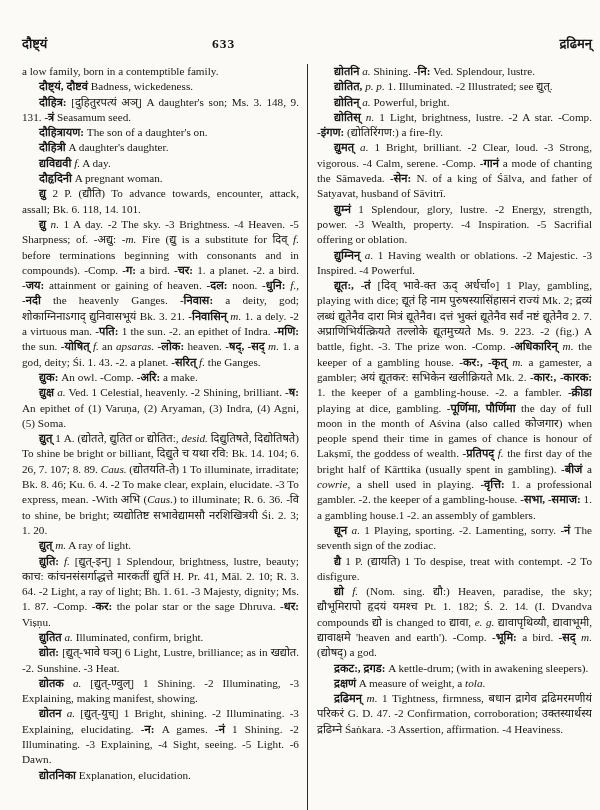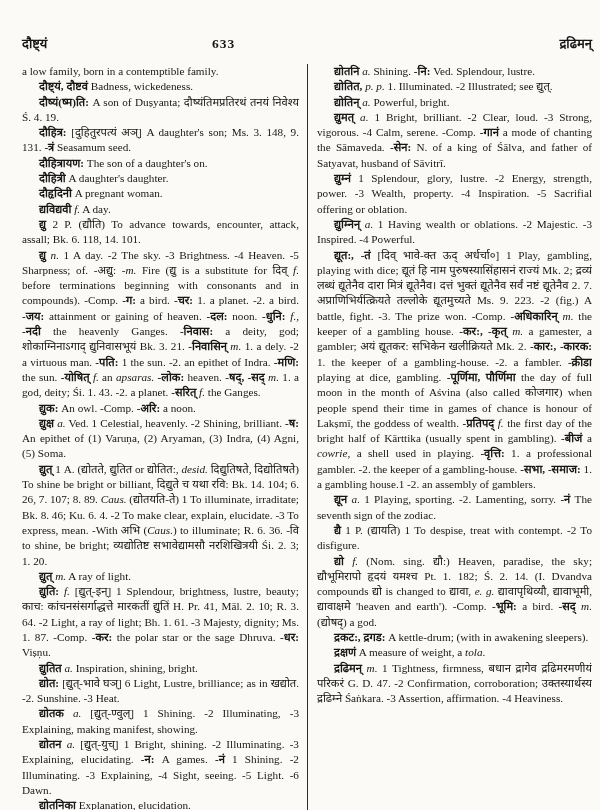--- a/index.html
+++ b/index.html
@@ -44,7 +44,6 @@
     <div class="col left">
         <p class="entry cont"><span>a low family, born in a contemptible family.</span></p>
         <p class="entry"><span class="b">दौष्ट्यं, दौष्टवं</span><span> Badness, wickedeness.</span></p>
-        <p class="entry"><span class="b">दौष्यं(ष्म)ति:</span><span> A son of Duṣyanta; दौष्यंतिमप्रतिरथं तनयं निवेश्य Ś. 4. 19.</span></p>
         <p class="entry"><span class="b">दौहित्र:</span><span> [दुहितुरपत्यं अञ्] A daughter's son; Ms. 3. 148, 9. 131. </span><span class="b">-त्रं</span><span> Seasamum seed.</span></p>
         <p class="entry"><span class="b">दौहित्रायण:</span><span> The son of a daughter's on.</span></p>
         <p class="entry"><span class="b">दौहित्री</span><span> A daughter's daughter.</span></p>

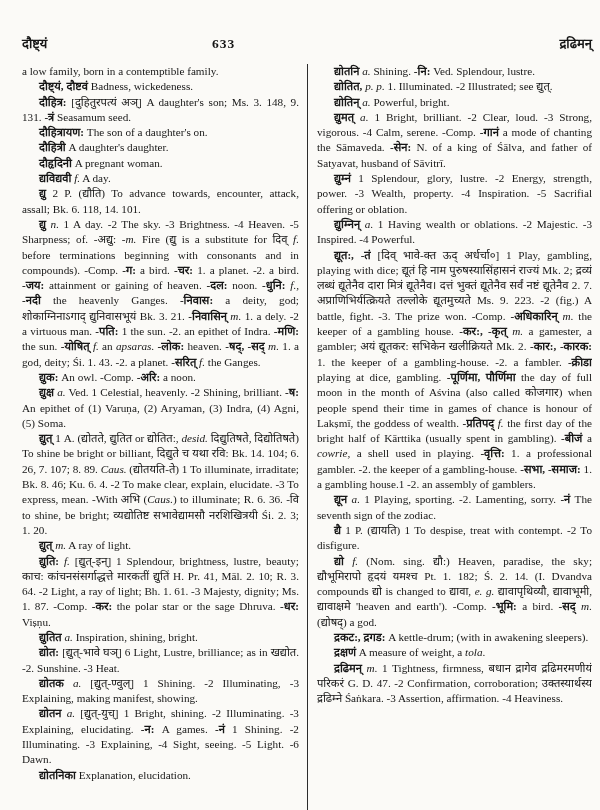--- a/index.html
+++ b/index.html
@@ -66,6 +66,7 @@
         <p class="entry"><span class="b">द्योतनि</span><span> </span><span class="i">a.</span><span> Shining. </span><span class="b">-नि:</span><span> Ved. Splendour, lustre.</span></p>
         <p class="entry"><span class="b">द्योतित,</span><span> </span><span class="i">p. p.</span><span> 1. Illuminated. -2 Illustrated; see द्युत्.</span></p>
         <p class="entry"><span class="b">द्योतिन्</span><span> </span><span class="i">a.</span><span> Powerful, bright.</span></p>
+        <p class="entry"><span class="b">द्योतिस्</span><span> </span><span class="i">n.</span><span> 1 Light, brightness, lustre. -2 A star. -Comp. </span><span class="b">-इंगण:</span><span> (द्योतिरिंगण:) a fire-fly.</span></p>
         <p class="entry"><span class="b">द्युमत्</span><span> </span><span class="i">a.</span><span> 1 Bright, brilliant. -2 Clear, loud. -3 Strong, vigorous. -4 Calm, serene. -Comp. </span><span class="b">-गानं</span><span> a mode of chanting the Sāmaveda. </span><span class="b">-सेन:</span><span> N. of a king of Śālva, and father of Satyavat, husband of Sāvitrī.</span></p>
         <p class="entry"><span class="b">द्युम्नं</span><span> 1 Splendour, glory, lustre. -2 Energy, strength, power. -3 Wealth, property. -4 Inspiration. -5 Sacrifial offering or oblation.</span></p>
         <p class="entry"><span class="b">द्युम्निन्</span><span> </span><span class="i">a.</span><span> 1 Having wealth or oblations. -2 Majestic. -3 Inspired. -4 Powerful.</span></p>

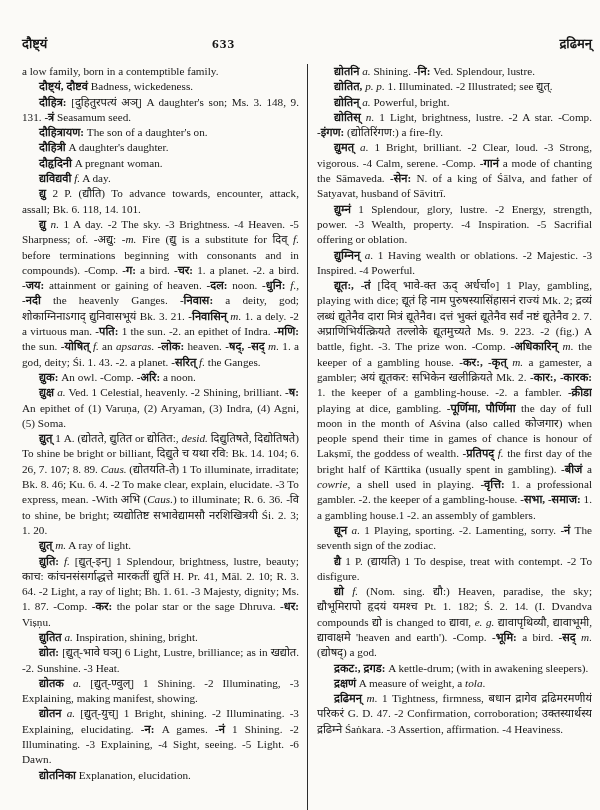--- a/index.html
+++ b/index.html
@@ -47,8 +47,8 @@
         <p class="entry"><span class="b">दौहित्र:</span><span> [दुहितुरपत्यं अञ्] A daughter's son; Ms. 3. 148, 9. 131. </span><span class="b">-त्रं</span><span> Seasamum seed.</span></p>
         <p class="entry"><span class="b">दौहित्रायण:</span><span> The son of a daughter's on.</span></p>
         <p class="entry"><span class="b">दौहित्री</span><span> A daughter's daughter.</span></p>
+        <p class="entry"><span class="b">द्यविद्यवी</span><span> </span><span class="i">f.</span><span> A day.</span></p>
         <p class="entry"><span class="b">दौहृदिनी</span><span> A pregnant woman.</span></p>
-        <p class="entry"><span class="b">द्यविद्यवी</span><span> </span><span class="i">f.</span><span> A day.</span></p>
         <p class="entry"><span class="b">द्यु</span><span> 2 P. (द्यौति) To advance towards, encounter, attack, assall; Bk. 6. 118, 14. 101.</span></p>
         <p class="entry"><span class="b">द्यु</span><span> </span><span class="i">n.</span><span> 1 A day. -2 The sky. -3 Brightness. -4 Heaven. -5 Sharpness; of. -अद्यु: </span><span class="i">-m.</span><span> Fire (द्यु is a substitute for दिव् </span><span class="i">f.</span><span> before terminations beginning with consonants and in compounds). -Comp. </span><span class="b">-ग:</span><span> a bird. </span><span class="b">-चर:</span><span> 1. a planet. -2. a bird. </span><span class="b">-जय:</span><span> attainment or gaining of heaven. </span><span class="b">-दल:</span><span> noon. </span><span class="b">-धुनि:</span><span> </span><span class="i">f.,</span><span> </span><span class="b">-नदी</span><span> the heavenly Ganges. </span><span class="b">-निवास:</span><span> a deity, god; शोकाग्निनाऽगाद् द्युनिवासभूयं Bk. 3. 21. </span><span class="b">-निवासिन्</span><span> </span><span class="i">m.</span><span> 1. a dely. -2 a virtuous man. </span><span class="b">-पति:</span><span> 1 the sun. -2. an epithet of Indra. </span><span class="b">-मणि:</span><span> the sun. </span><span class="b">-योषित्</span><span> </span><span class="i">f.</span><span> an </span><span class="i">apsaras.</span><span> </span><span class="b">-लोक:</span><span> heaven. </span><span class="b">-षद्, -सद्</span><span> </span><span class="i">m.</span><span> 1. a god, deity; Śi. 1. 43. -2. a planet. </span><span class="b">-सरित्</span><span> </span><span class="i">f.</span><span> the Ganges.</span></p>
         <p class="entry"><span class="b">द्युक:</span><span> An owl. -Comp. </span><span class="b">-अरि:</span><span> a noon.</span></p>

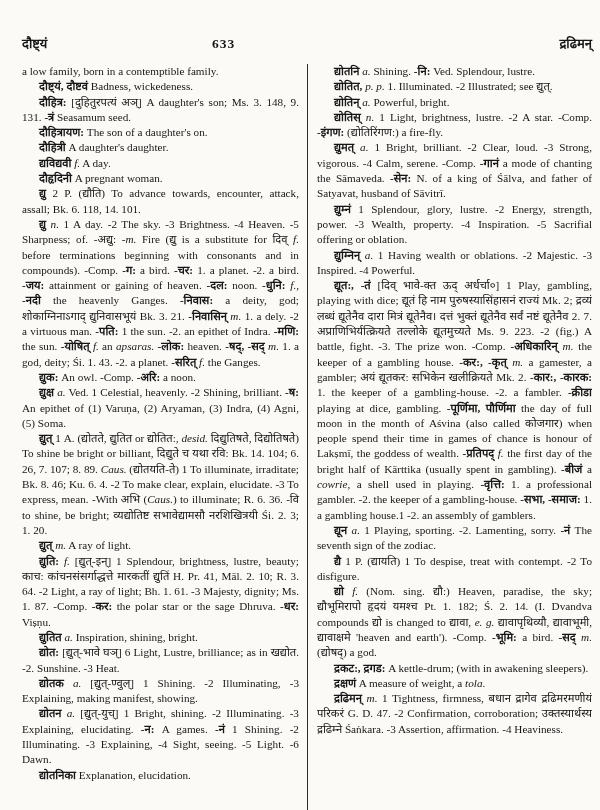--- a/index.html
+++ b/index.html
@@ -51,7 +51,7 @@
         <p class="entry"><span class="b">दौहृदिनी</span><span> A pregnant woman.</span></p>
         <p class="entry"><span class="b">द्यु</span><span> 2 P. (द्यौति) To advance towards, encounter, attack, assall; Bk. 6. 118, 14. 101.</span></p>
         <p class="entry"><span class="b">द्यु</span><span> </span><span class="i">n.</span><span> 1 A day. -2 The sky. -3 Brightness. -4 Heaven. -5 Sharpness; of. -अद्यु: </span><span class="i">-m.</span><span> Fire (द्यु is a substitute for दिव् </span><span class="i">f.</span><span> before terminations beginning with consonants and in compounds). -Comp. </span><span class="b">-ग:</span><span> a bird. </span><span class="b">-चर:</span><span> 1. a planet. -2. a bird. </span><span class="b">-जय:</span><span> attainment or gaining of heaven. </span><span class="b">-दल:</span><span> noon. </span><span class="b">-धुनि:</span><span> </span><span class="i">f.,</span><span> </span><span class="b">-नदी</span><span> the heavenly Ganges. </span><span class="b">-निवास:</span><span> a deity, god; शोकाग्निनाऽगाद् द्युनिवासभूयं Bk. 3. 21. </span><span class="b">-निवासिन्</span><span> </span><span class="i">m.</span><span> 1. a dely. -2 a virtuous man. </span><span class="b">-पति:</span><span> 1 the sun. -2. an epithet of Indra. </span><span class="b">-मणि:</span><span> the sun. </span><span class="b">-योषित्</span><span> </span><span class="i">f.</span><span> an </span><span class="i">apsaras.</span><span> </span><span class="b">-लोक:</span><span> heaven. </span><span class="b">-षद्, -सद्</span><span> </span><span class="i">m.</span><span> 1. a god, deity; Śi. 1. 43. -2. a planet. </span><span class="b">-सरित्</span><span> </span><span class="i">f.</span><span> the Ganges.</span></p>
-        <p class="entry"><span class="b">द्युक:</span><span> An owl. -Comp. </span><span class="b">-अरि:</span><span> a noon.</span></p>
+        <p class="entry"><span class="b">द्युक:</span><span> An owl. -Comp. </span><span class="b">-अरि:</span><span> a make.</span></p>
         <p class="entry"><span class="b">द्युक्ष</span><span> </span><span class="i">a.</span><span> Ved. 1 Celestial, heavenly. -2 Shining, brilliant. </span><span class="b">-ष:</span><span> An epithet of (1) Varuṇa, (2) Aryaman, (3) Indra, (4) Agni, (5) Soma.</span></p>
         <p class="entry"><span class="b">द्युत्</span><span> 1 A. (द्योतते, द्युतित or द्योतित:, </span><span class="i">desid.</span><span> दिद्युतिषते, दिद्योतिषते) To shine be bright or billiant, दिद्युते च यथा रवि: Bk. 14. 104; 6. 26, 7. 107; 8. 89. </span><span class="i">Caus.</span><span> (द्योतयति-ते) 1 To illuminate, irraditate; Bk. 8. 46; Ku. 6. 4. -2 To make clear, explain, elucidate. -3 To express, mean. -With अभि (</span><span class="i">Caus.</span><span>) to illuminate; R. 6. 36. -वि to shine, be bright; व्यद्योतिष्ट सभावेद्यामसौ नरशिखित्रयी Śi. 2. 3; 1. 20.</span></p>
         <p class="entry"><span class="b">द्युत्</span><span> </span><span class="i">m.</span><span> A ray of light.</span></p>

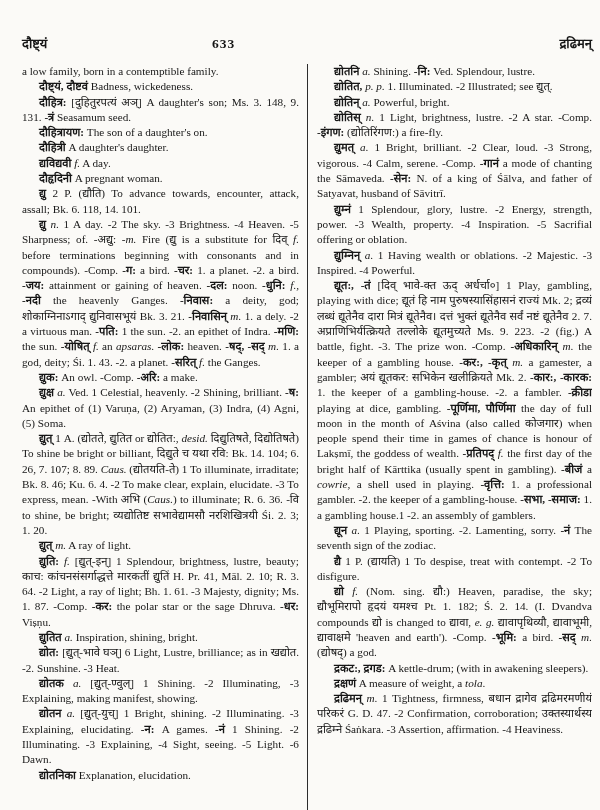--- a/index.html
+++ b/index.html
@@ -56,7 +56,7 @@
         <p class="entry"><span class="b">द्युत्</span><span> 1 A. (द्योतते, द्युतित or द्योतित:, </span><span class="i">desid.</span><span> दिद्युतिषते, दिद्योतिषते) To shine be bright or billiant, दिद्युते च यथा रवि: Bk. 14. 104; 6. 26, 7. 107; 8. 89. </span><span class="i">Caus.</span><span> (द्योतयति-ते) 1 To illuminate, irraditate; Bk. 8. 46; Ku. 6. 4. -2 To make clear, explain, elucidate. -3 To express, mean. -With अभि (</span><span class="i">Caus.</span><span>) to illuminate; R. 6. 36. -वि to shine, be bright; व्यद्योतिष्ट सभावेद्यामसौ नरशिखित्रयी Śi. 2. 3; 1. 20.</span></p>
         <p class="entry"><span class="b">द्युत्</span><span> </span><span class="i">m.</span><span> A ray of light.</span></p>
         <p class="entry"><span class="b">द्युति:</span><span> </span><span class="i">f.</span><span> [द्युत्-इन्] 1 Splendour, brightness, lustre, beauty; काच: कांचनसंसर्गाद्धत्ते मारकतीं द्युतिं H. Pr. 41, Māl. 2. 10; R. 3. 64. -2 Light, a ray of light; Bh. 1. 61. -3 Majesty, dignity; Ms. 1. 87. -Comp. </span><span class="b">-कर:</span><span> the polar star or the sage Dhruva. </span><span class="b">-धर:</span><span> Viṣṇu.</span></p>
-        <p class="entry"><span class="b">द्युतित</span><span> </span><span class="i">a.</span><span> Inspiration, shining, bright.</span></p>
+        <p class="entry"><span class="b">द्युतित</span><span> </span><span class="i">a.</span><span> Illuminated, confirm, bright.</span></p>
         <p class="entry"><span class="b">द्योत:</span><span> [द्युत्-भावे घञ्] 6 Light, Lustre, brilliance; as in खद्योत. -2. Sunshine. -3 Heat.</span></p>
         <p class="entry"><span class="b">द्योतक</span><span> </span><span class="i">a.</span><span> [द्युत्-ण्वुल्] 1 Shining. -2 Illuminating, -3 Explaining, making manifest, showing.</span></p>
         <p class="entry"><span class="b">द्योतन</span><span> </span><span class="i">a.</span><span> [द्युत्-युच्] 1 Bright, shining. -2 Illuminating. -3 Explaining, elucidating. </span><span class="b">-न:</span><span> A games. </span><span class="b">-नं</span><span> 1 Shining. -2 Illuminating. -3 Explaining, -4 Sight, seeing. -5 Light. -6 Dawn.</span></p>

